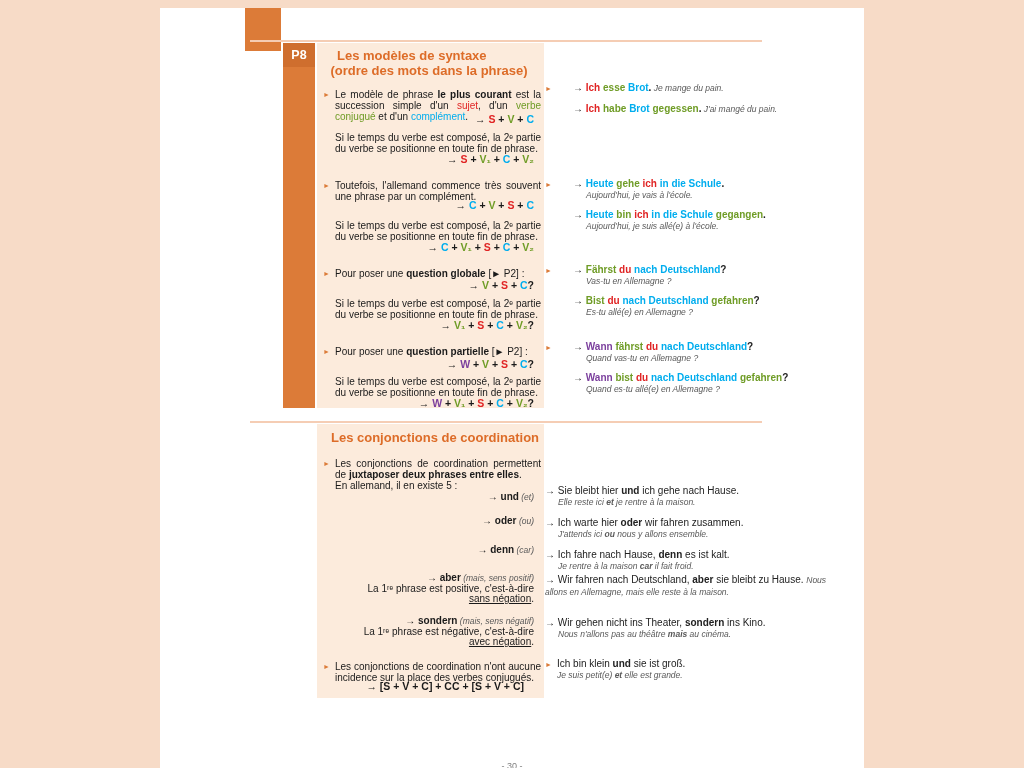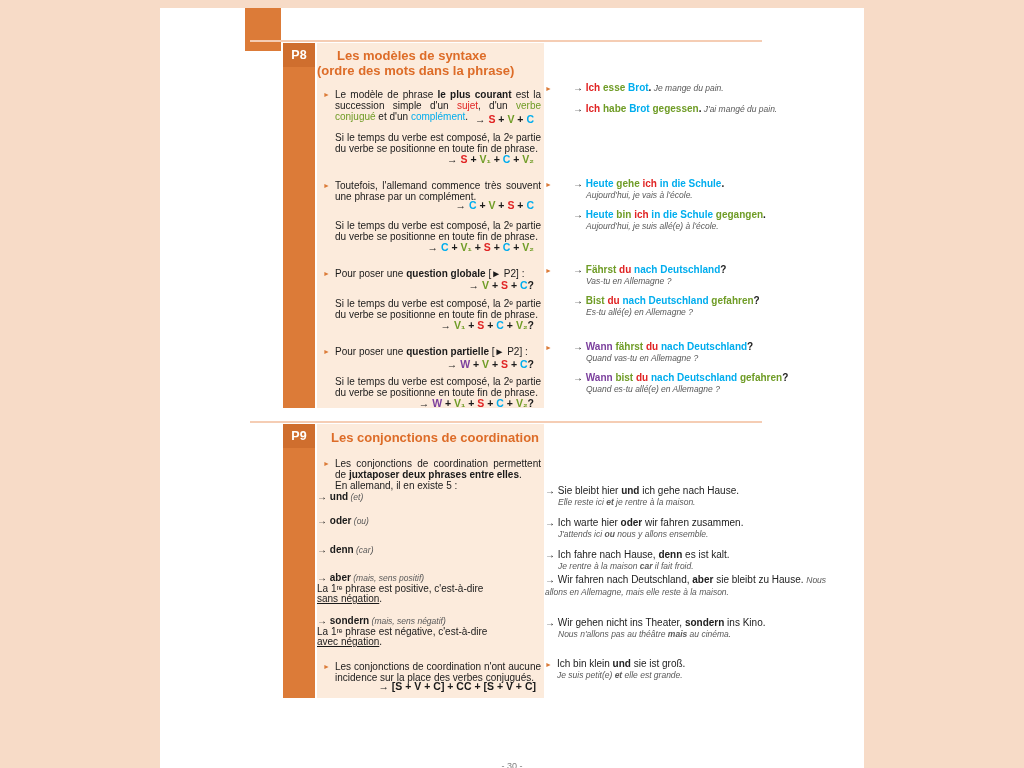--- a/index.html
+++ b/index.html
@@ -20,7 +20,7 @@
                font-size:12.5px;display:flex;align-items:center;justify-content:center}
   .leftcol{position:absolute;left:157px;width:227px;background:var(--peach)}
   .title1{color:var(--torange);font-weight:700;font-size:13px;line-height:15px;margin:5px 2px 0 20px}
-  .title2{color:var(--torange);font-weight:700;font-size:13px;line-height:15px;text-align:left;margin:0 3px 0 0}
+  .title2{color:var(--torange);font-weight:700;font-size:13px;line-height:15px;text-align:center;margin:0 3px 0 0}
   .titleS{color:var(--torange);font-weight:700;font-size:13px;line-height:15px;margin:6px 2px 0 14px}
   .lb{position:absolute;left:0;width:100%}
   .para{margin:1px 3px 0 18px;font-size:10px;line-height:11px;text-align:justify}

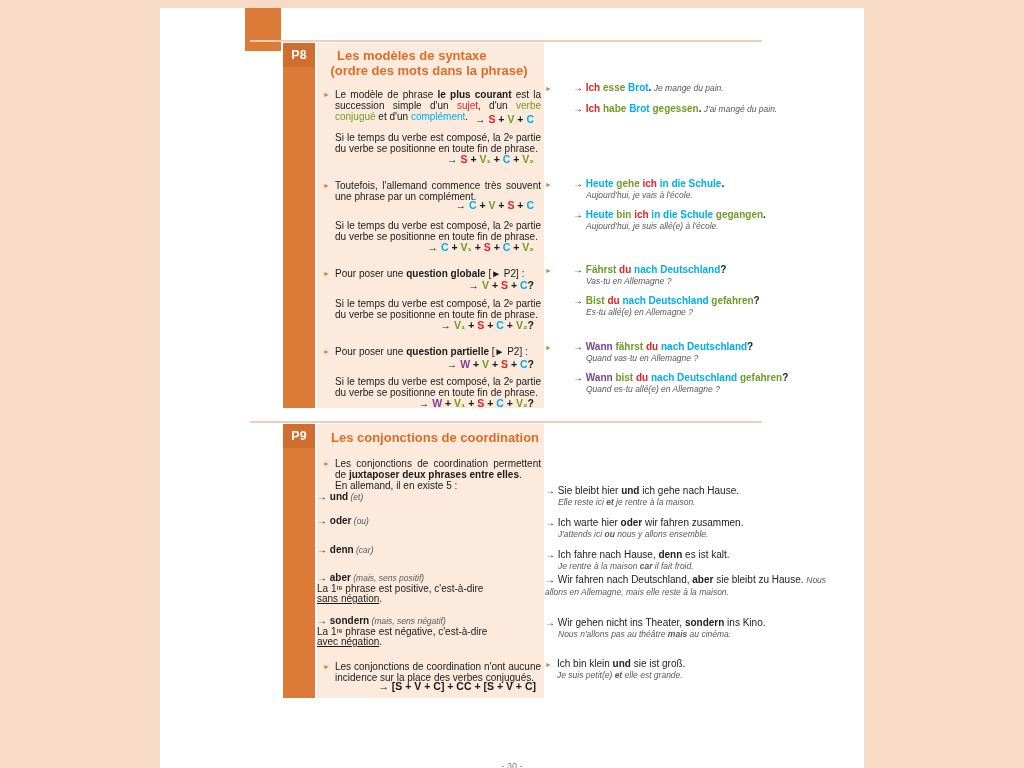--- a/index.html
+++ b/index.html
@@ -158,9 +158,6 @@
 
     <div class="rule" style="top:413px"></div>
 
-    <div class="spine" style="top:416px;height:274px">
-      <div class="spine-label">P9</div>
-    </div>
 
     <div class="leftcol" style="top:416px;height:274px">
       <div class="titleS">Les conjonctions de coordination</div>

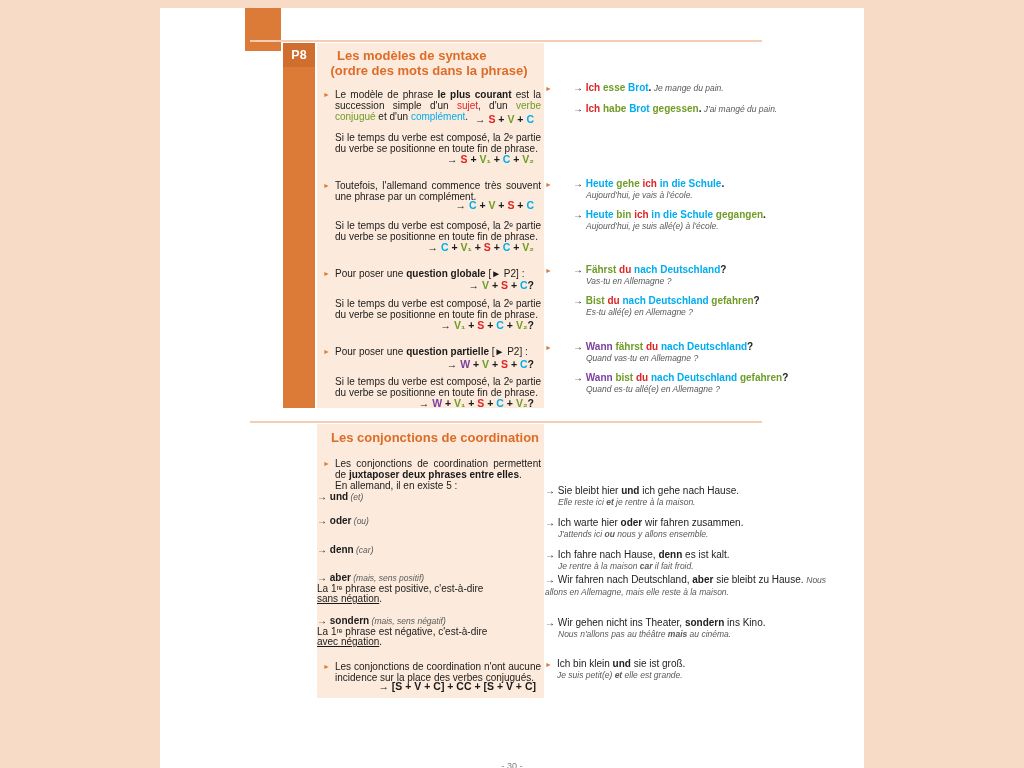--- a/index.html
+++ b/index.html
@@ -26,7 +26,7 @@
   .para{margin:1px 3px 0 18px;font-size:10px;line-height:11px;text-align:justify}
   .bullet{position:absolute;left:6px;top:1px;color:var(--orange);font-size:7px;line-height:11px}
   .formula{text-align:right;padding-right:10px;font-weight:700;font-size:10.5px;line-height:11px}
-  .conj{text-align:left;padding-right:10px;font-size:10px;line-height:10.5px}
+  .conj{text-align:right;padding-right:10px;font-size:10px;line-height:10.5px}
   .rgroup{position:absolute;left:385px;width:280px;padding-left:28px}
   .marker{position:absolute;left:0;top:1px;color:var(--orange);font-size:7px;line-height:11px}
   .ritem{margin-bottom:9px}

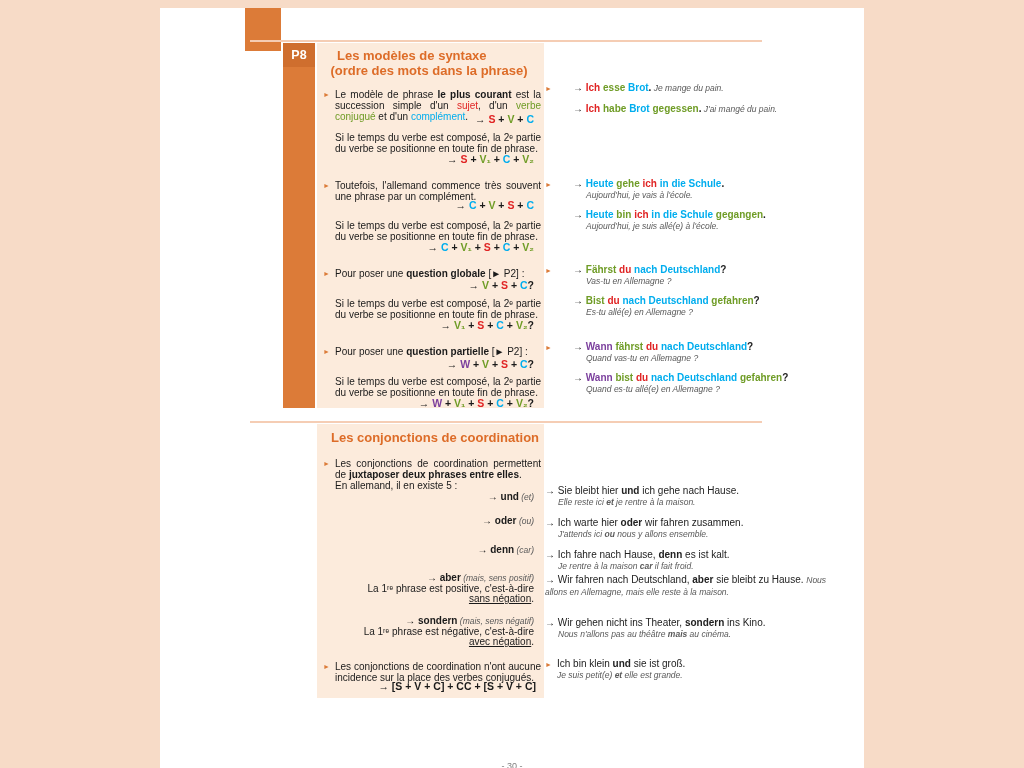--- a/index.html
+++ b/index.html
@@ -187,7 +187,7 @@
         <span class="bullet">►</span>
         <div class="para"><span>Les conjonctions de coordination n'ont aucune incidence sur la place des verbes conjugués.</span></div>
       </div>
-      <div class="lb formula" style="top:257px;padding-right:8px"><span class="k-n">→ </span><span>[S + V + C] + CC + [S + V + C]</span></div>
+      <div class="lb formula" style="top:257px;padding-right:20px"><span class="k-n">→ </span><span>[S + V + C] + CC + [S + V + C]</span></div>
     </div>
 
     <div class="rex" style="top:477px">

